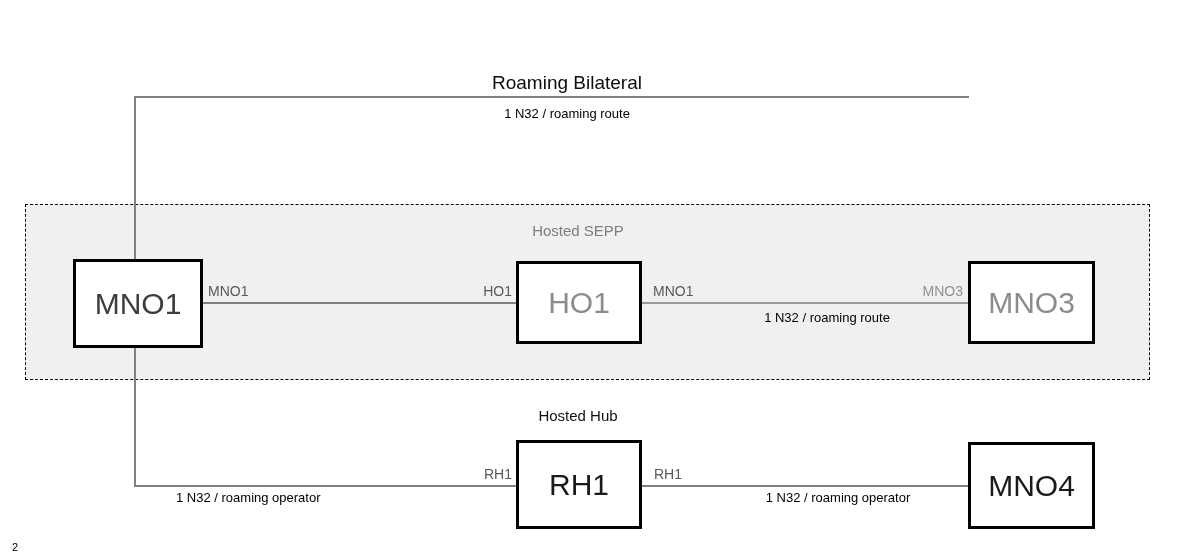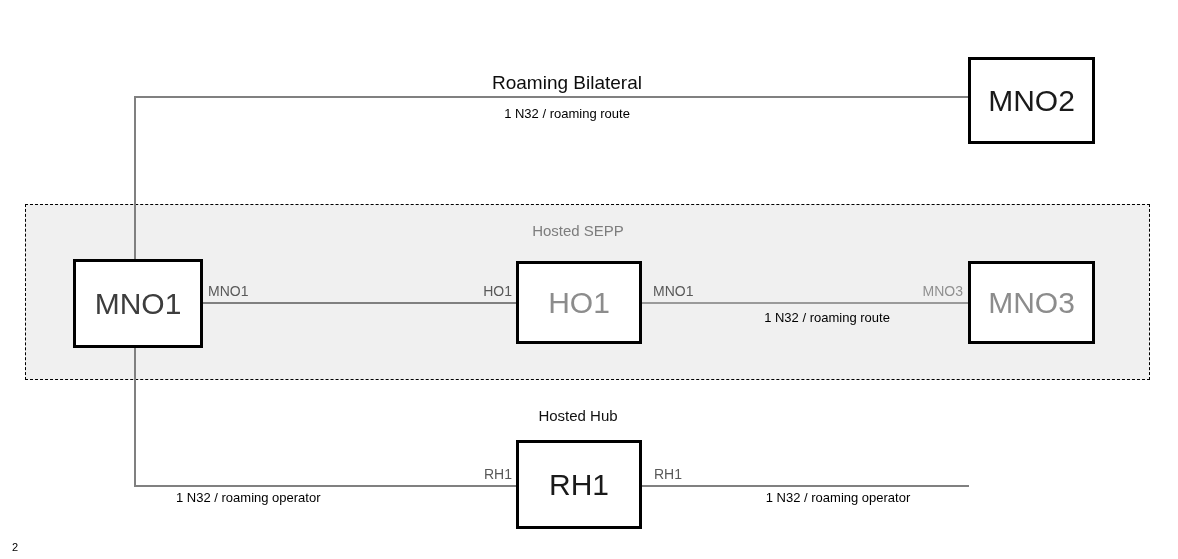--- a/index.html
+++ b/index.html
@@ -130,9 +130,6 @@
 
   <div class="vline" style="left:134px; top:96px; height:164px;"></div>
 
-  <div class="node" style="left:968px; top:57px; width:127px; height:87px;">
-    <span class="node-label dark">MNO2</span>
-  </div>
 
   <div class="lbl caption dim c" style="left:578px; top:222px;">Hosted SEPP</div>
 

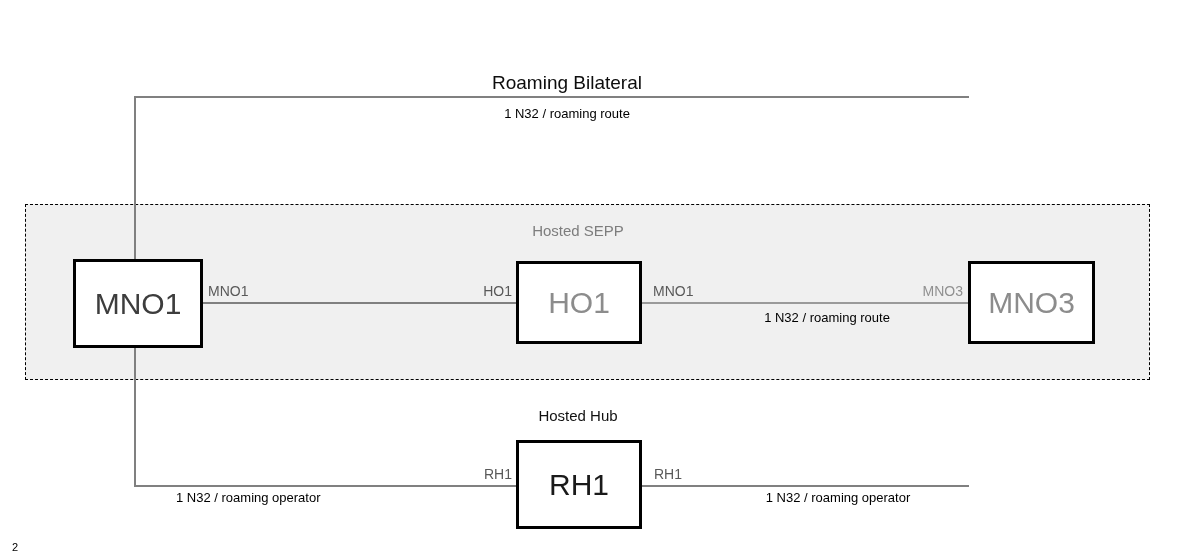--- a/index.html
+++ b/index.html
@@ -170,6 +170,9 @@
   <div class="lbl tag mid" style="left:654px; top:466px;">RH1</div>
   <div class="lbl desc c" style="left:838px; top:490px;">1 N32 / roaming operator</div>
 
+  <div class="node" style="left:968px; top:442px; width:127px; height:87px;">
+    <span class="node-label dark">MNO4</span>
+  </div>
 
   <div class="page-num" style="left:12px; top:541px;">2</div>
 

